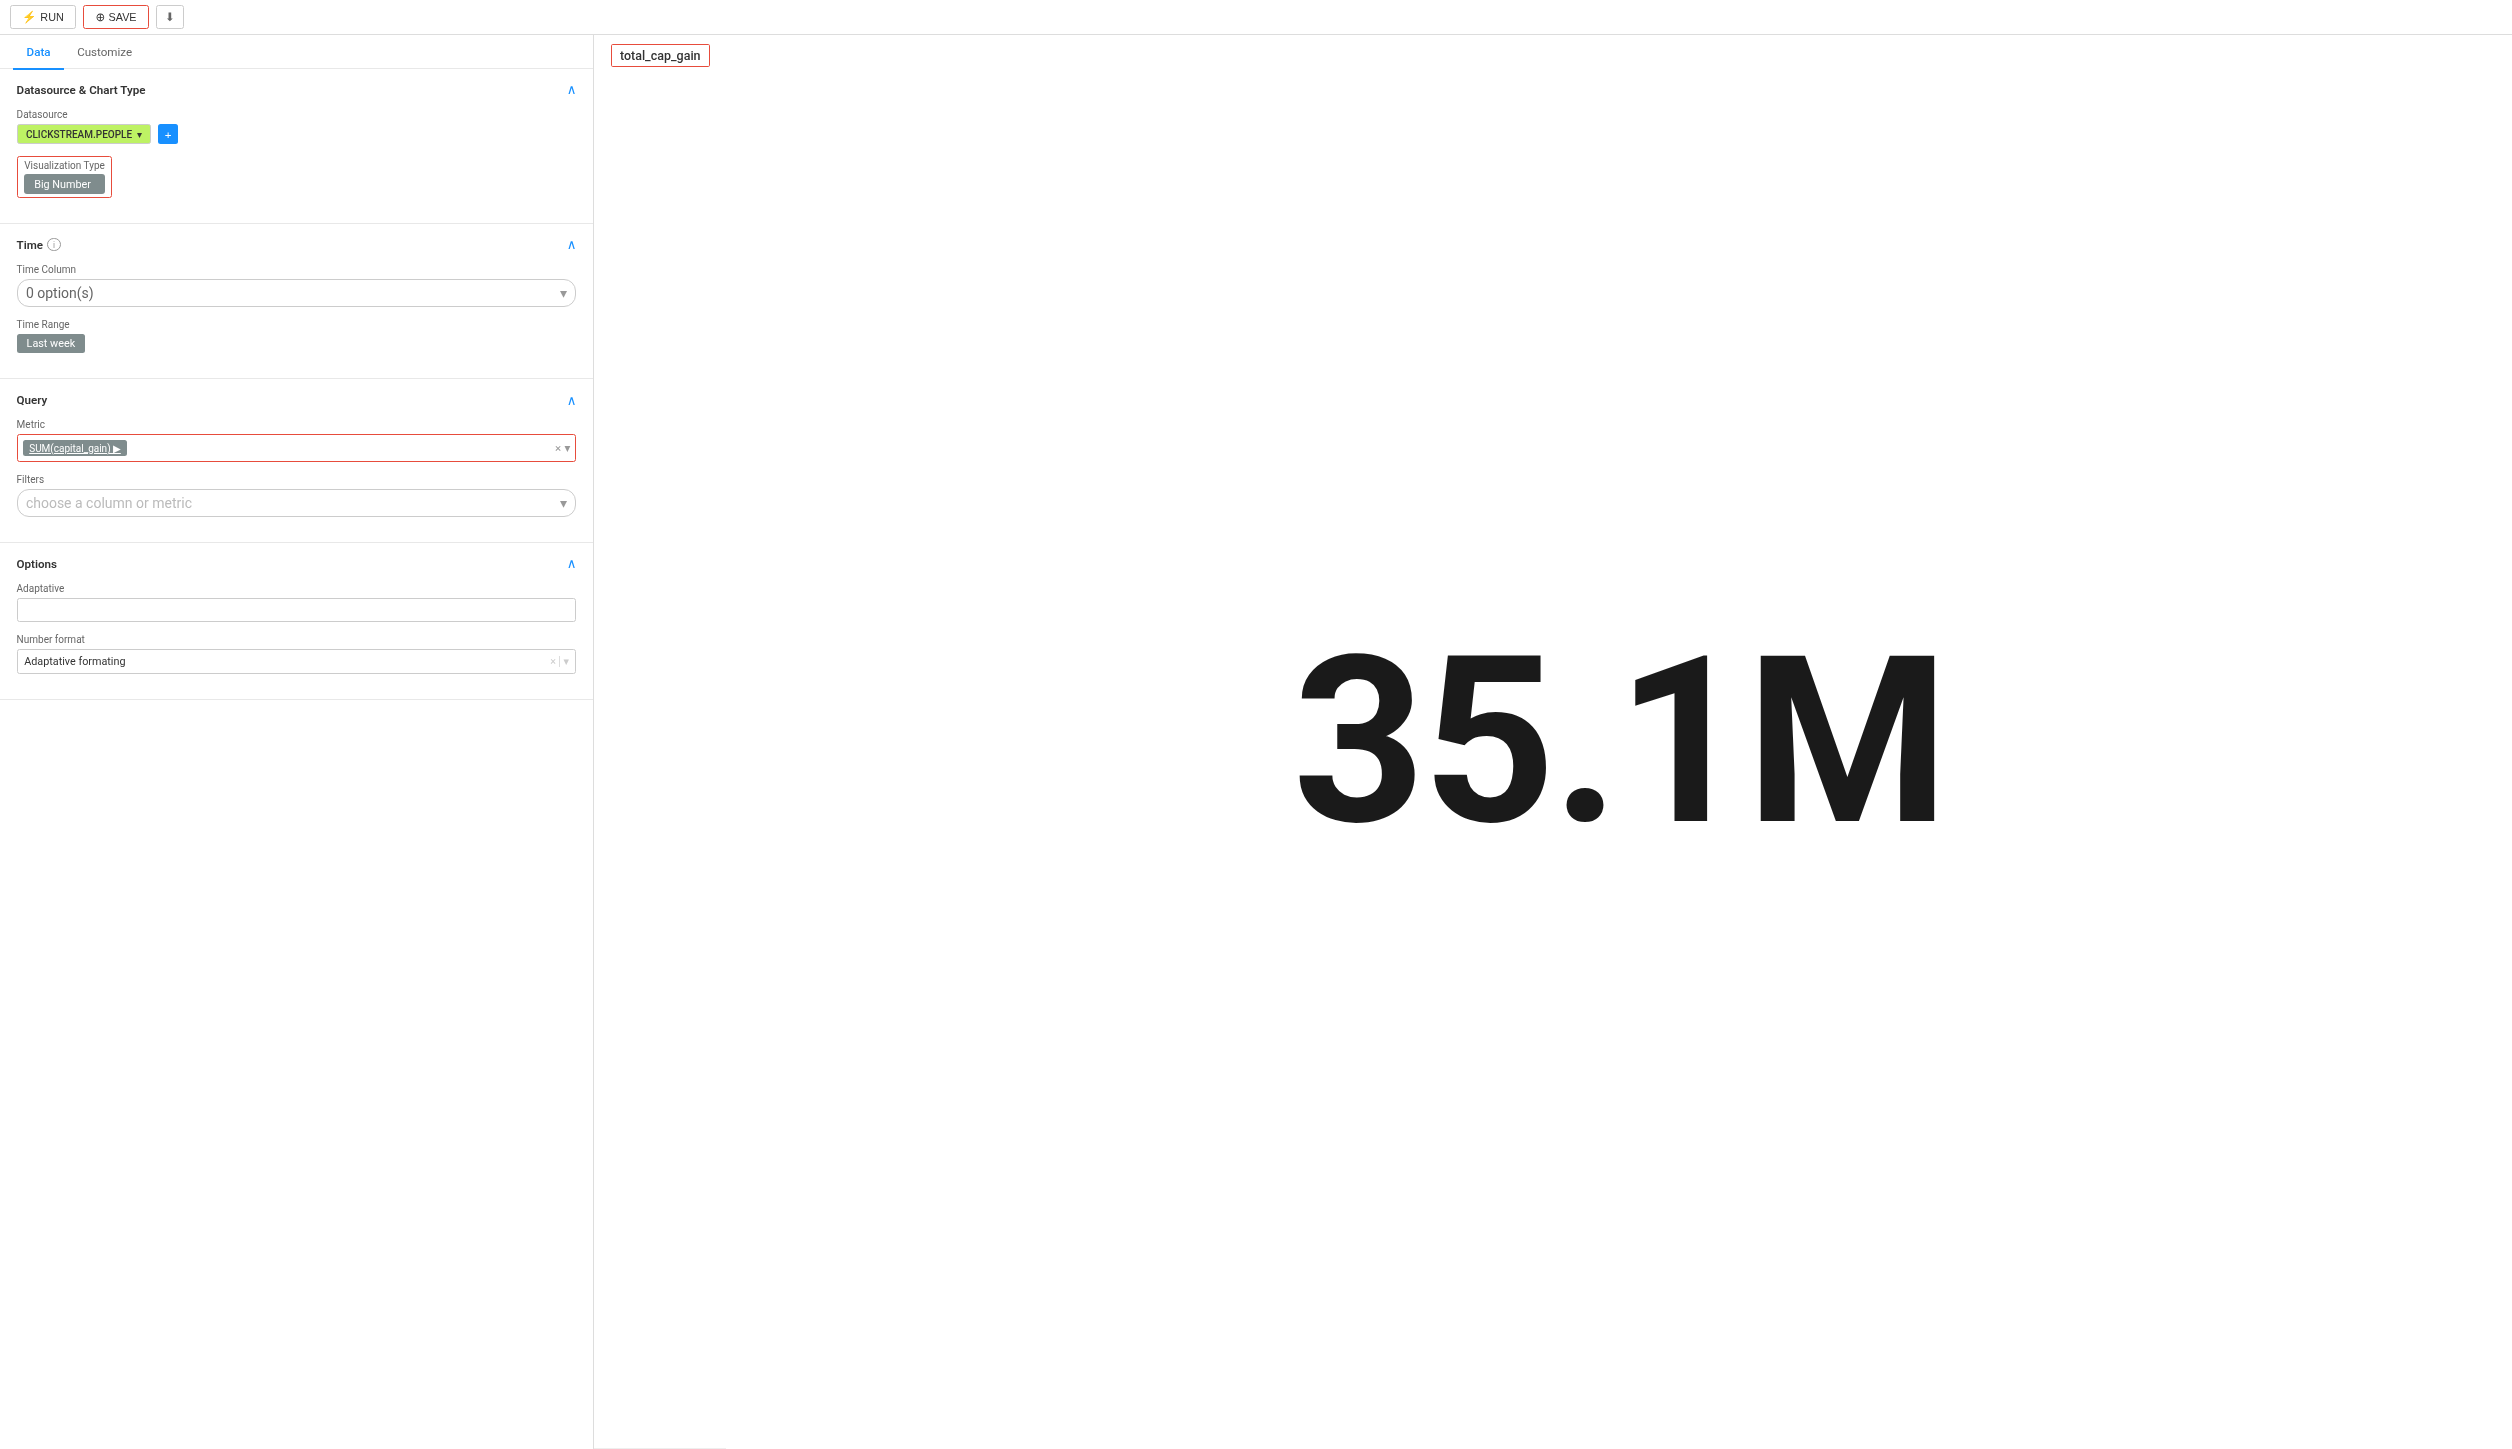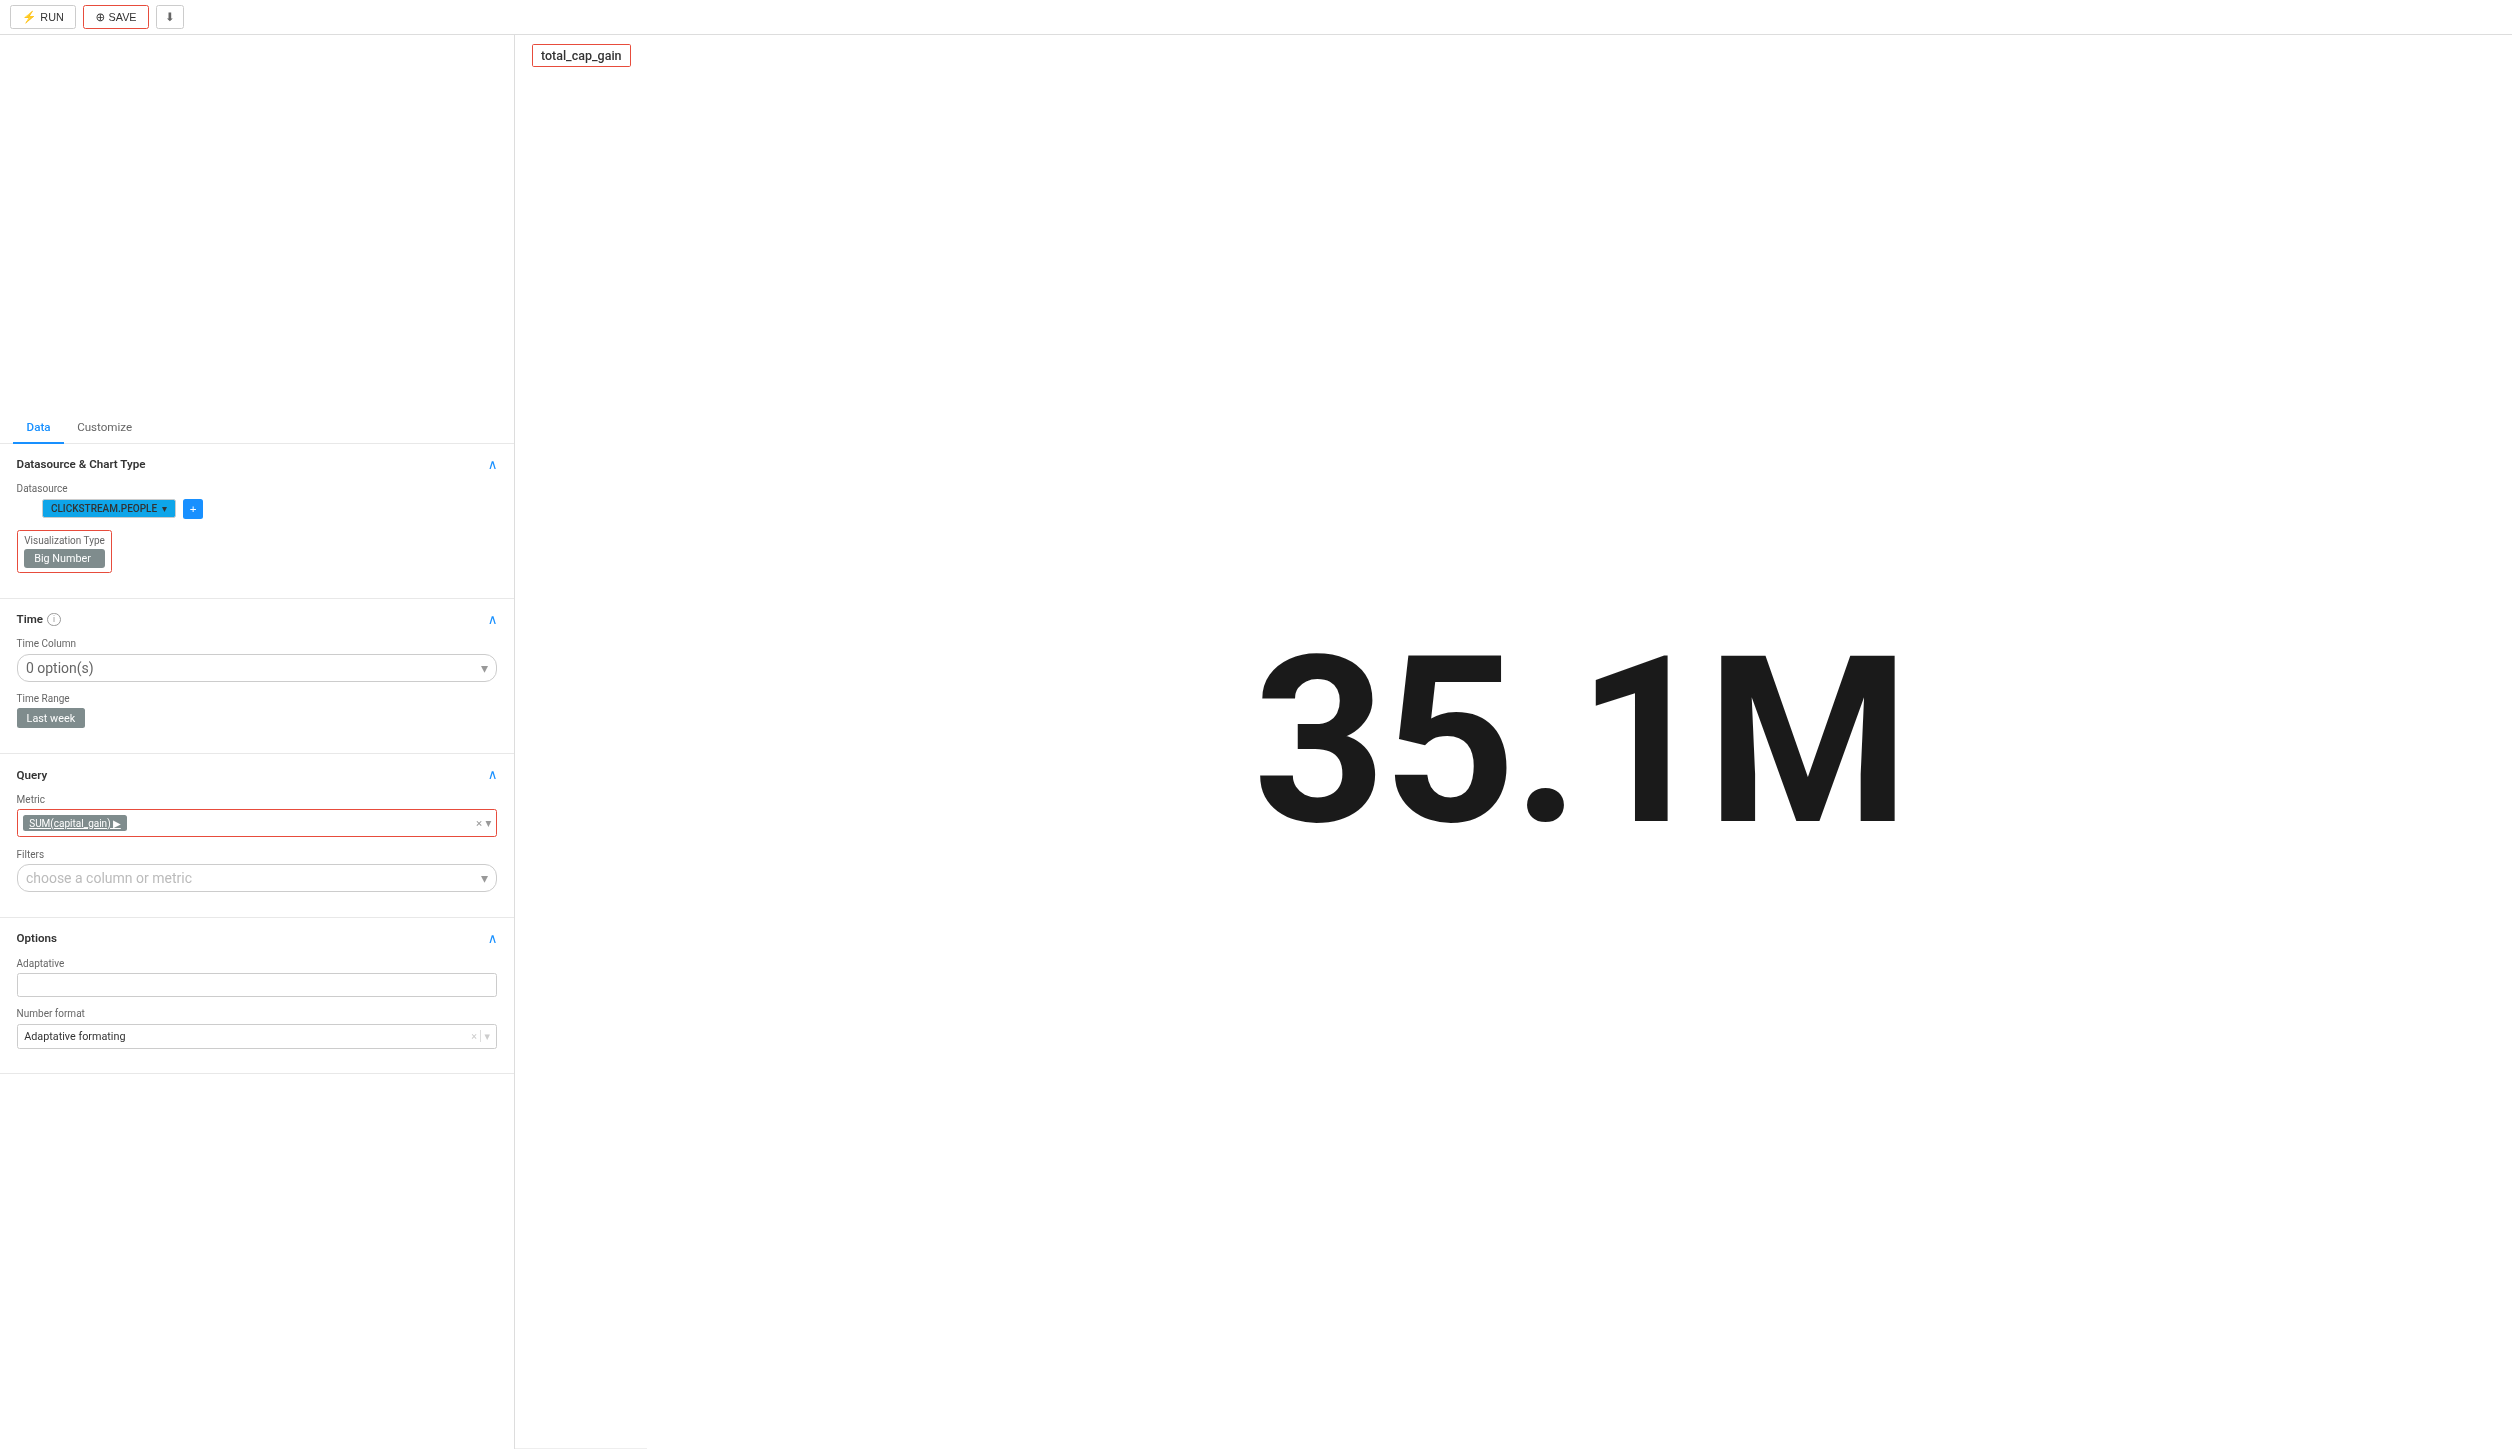--- a/index.html
+++ b/index.html
@@ -68,14 +68,13 @@
 
     
     .left-panel {
-      width: 515px;
+      width: 594px;
       background: #fff;
       border-right: 0.8px solid #ddd;
       display: flex;
       flex-direction: column;
       overflow-y: auto;
       flex-shrink: 0;
-      justify-content: center;
     }
 
     

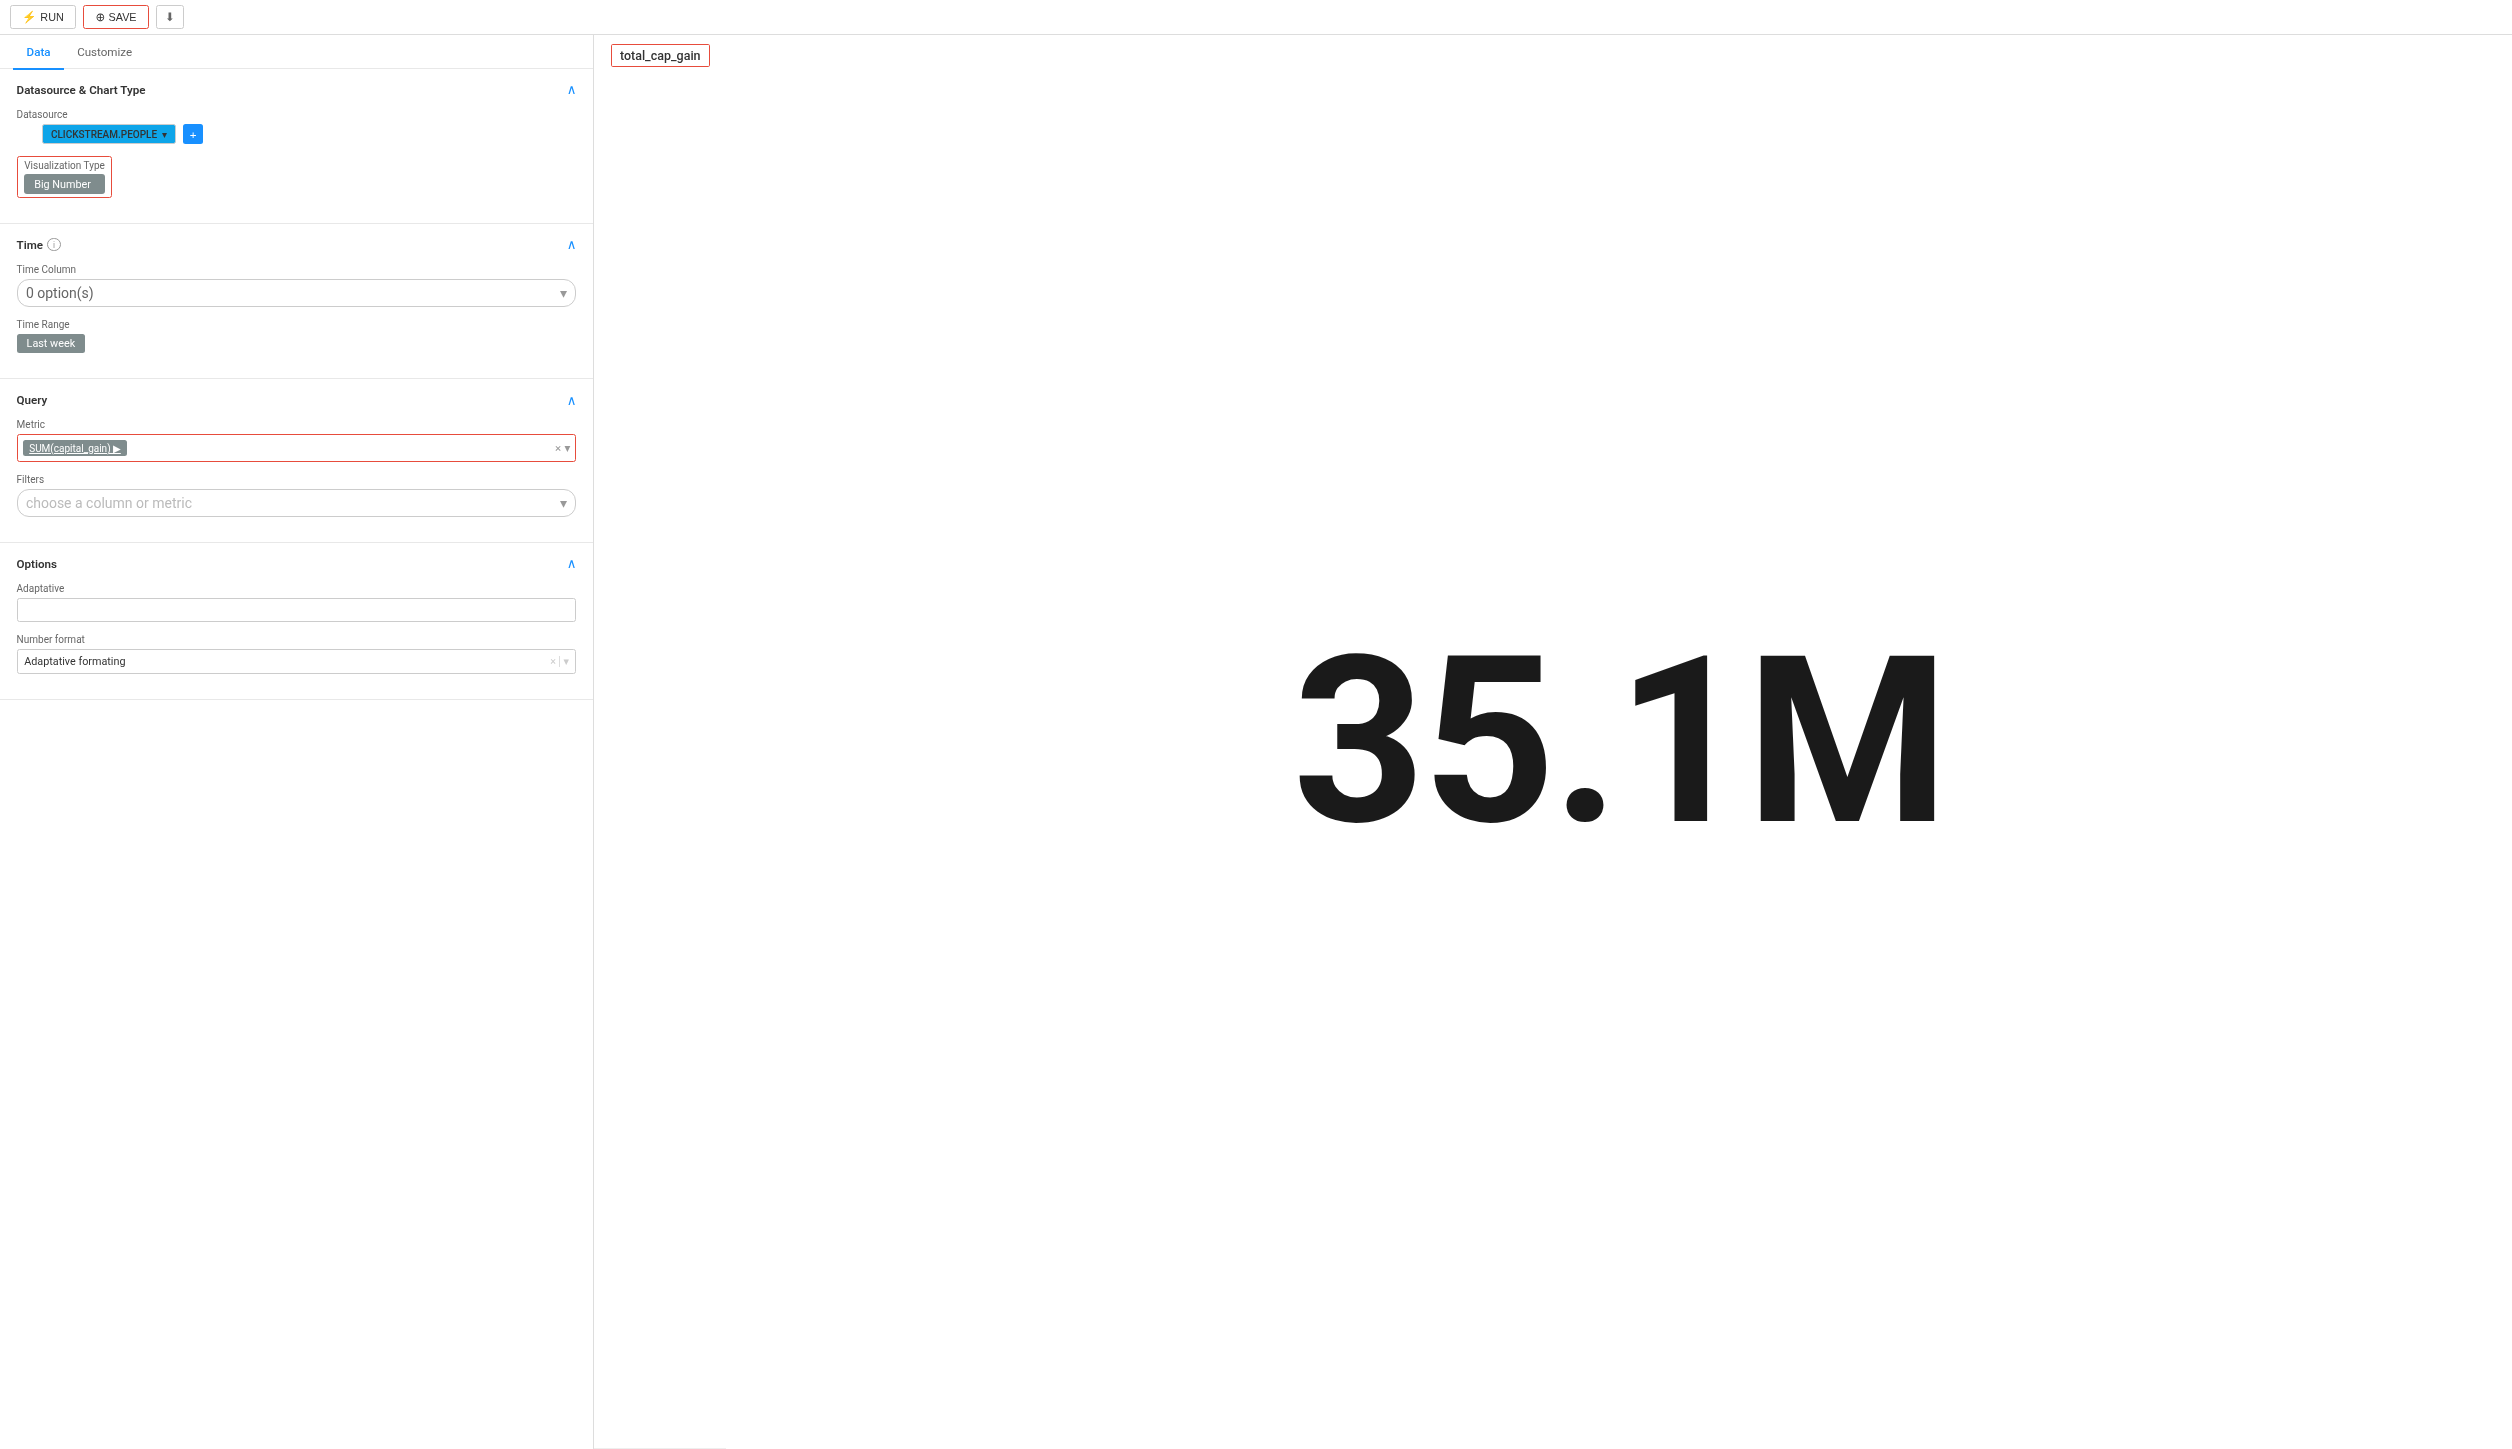--- a/index.html
+++ b/index.html
@@ -140,14 +140,13 @@
       align-items: center;
       gap: 5px;
       padding: 3.3px 8.3px;
-      background: #0ea5e9;
+      background: #bef264;
       border: 0.8px solid #ccc;
       border-radius: 2.5px;
       font-size: 10px;
       color: #333;
       cursor: pointer;
       font-weight: 500;
-      margin-left: 25px;
     }
     .add-btn {
       width: 20px;

